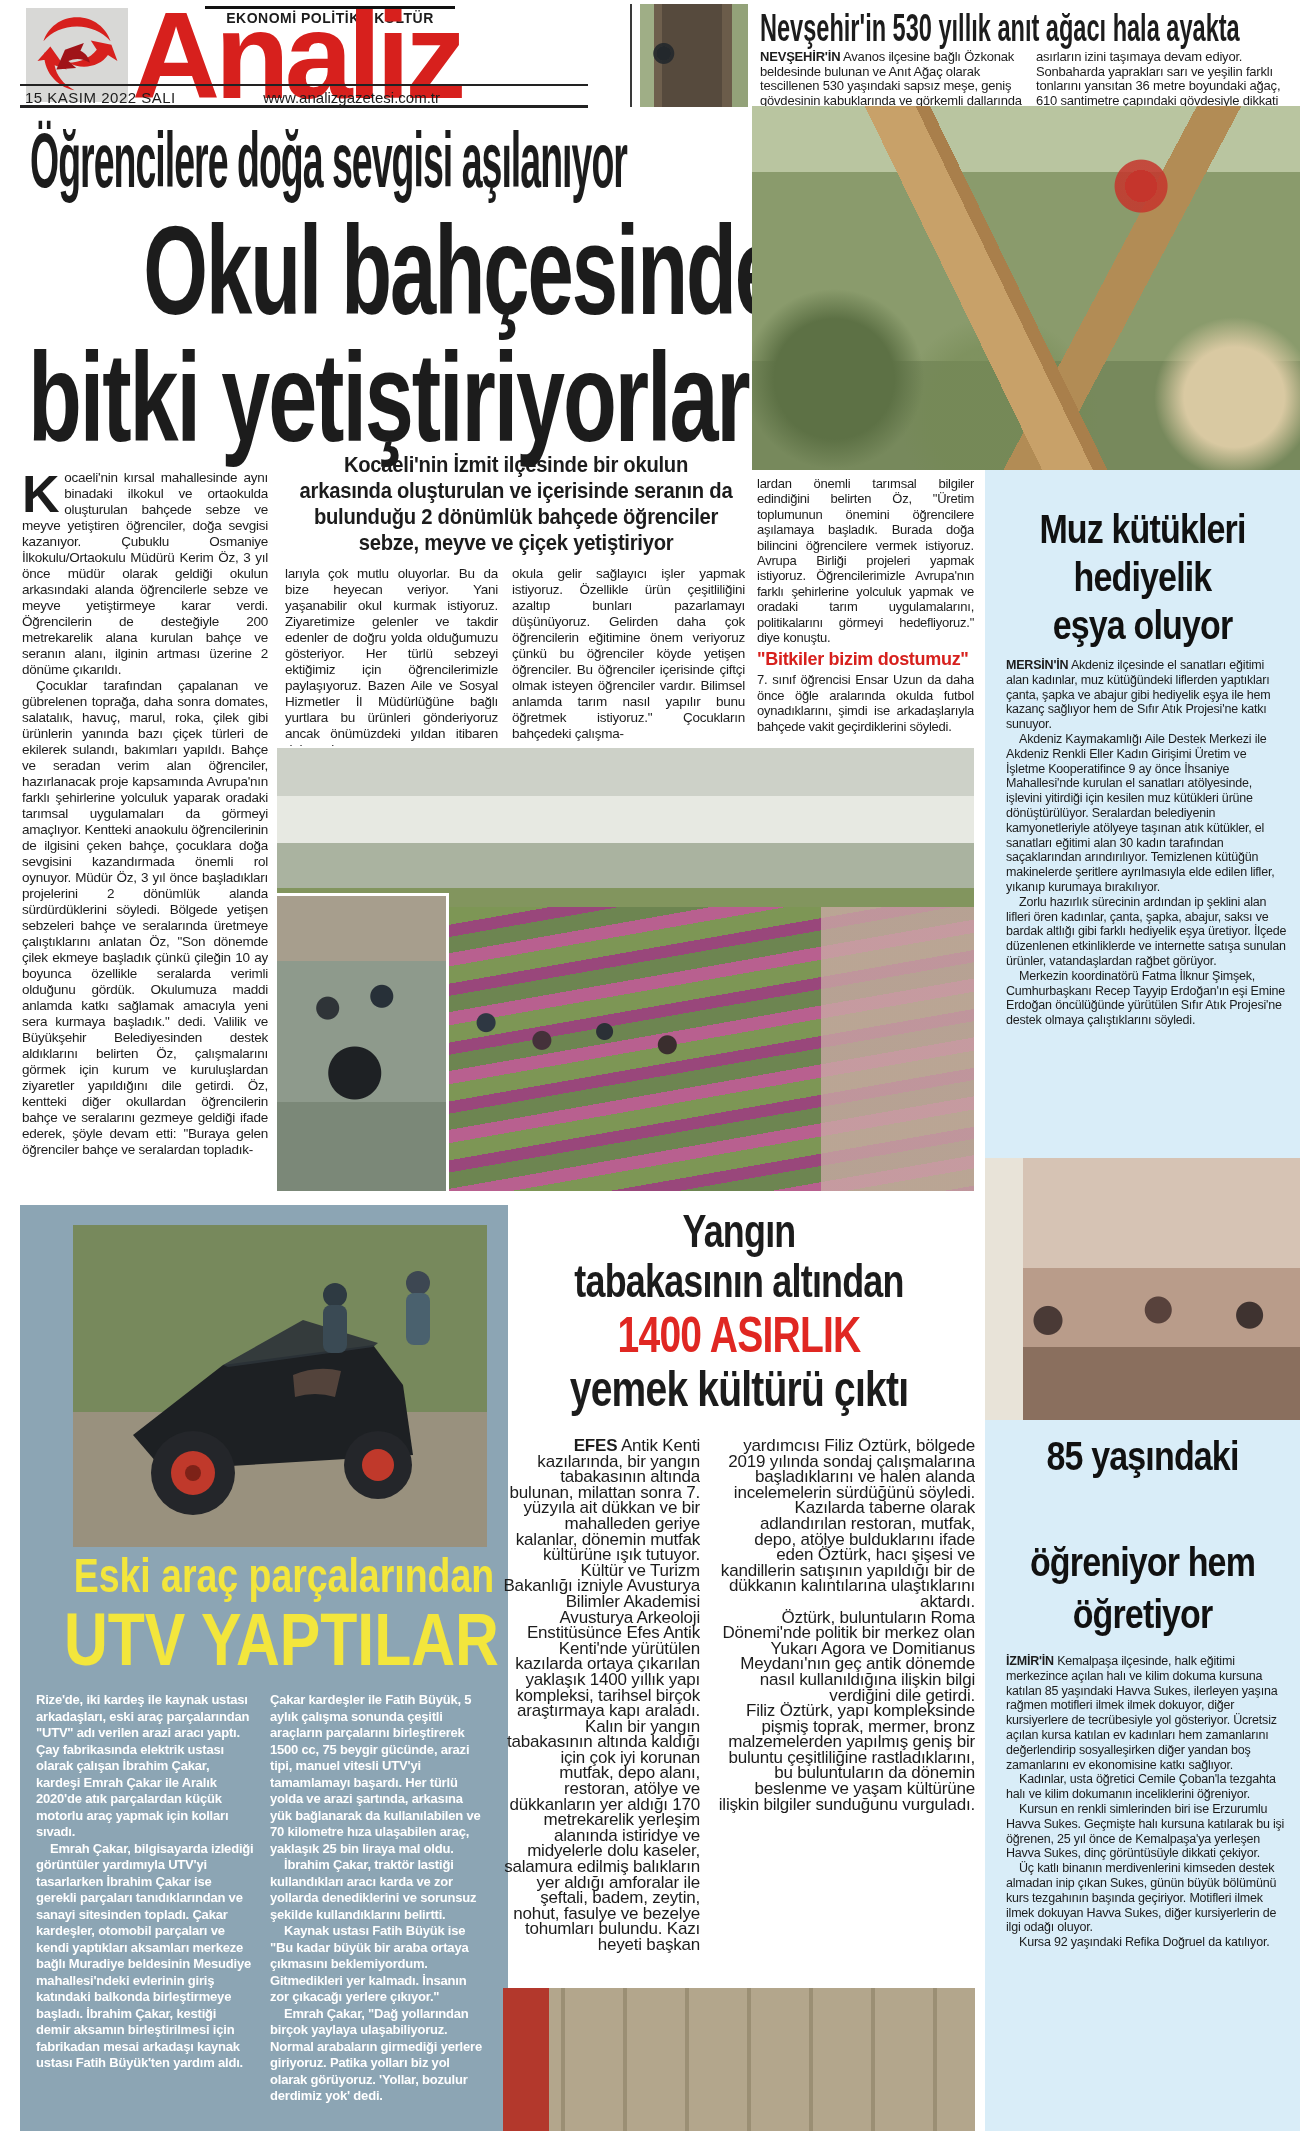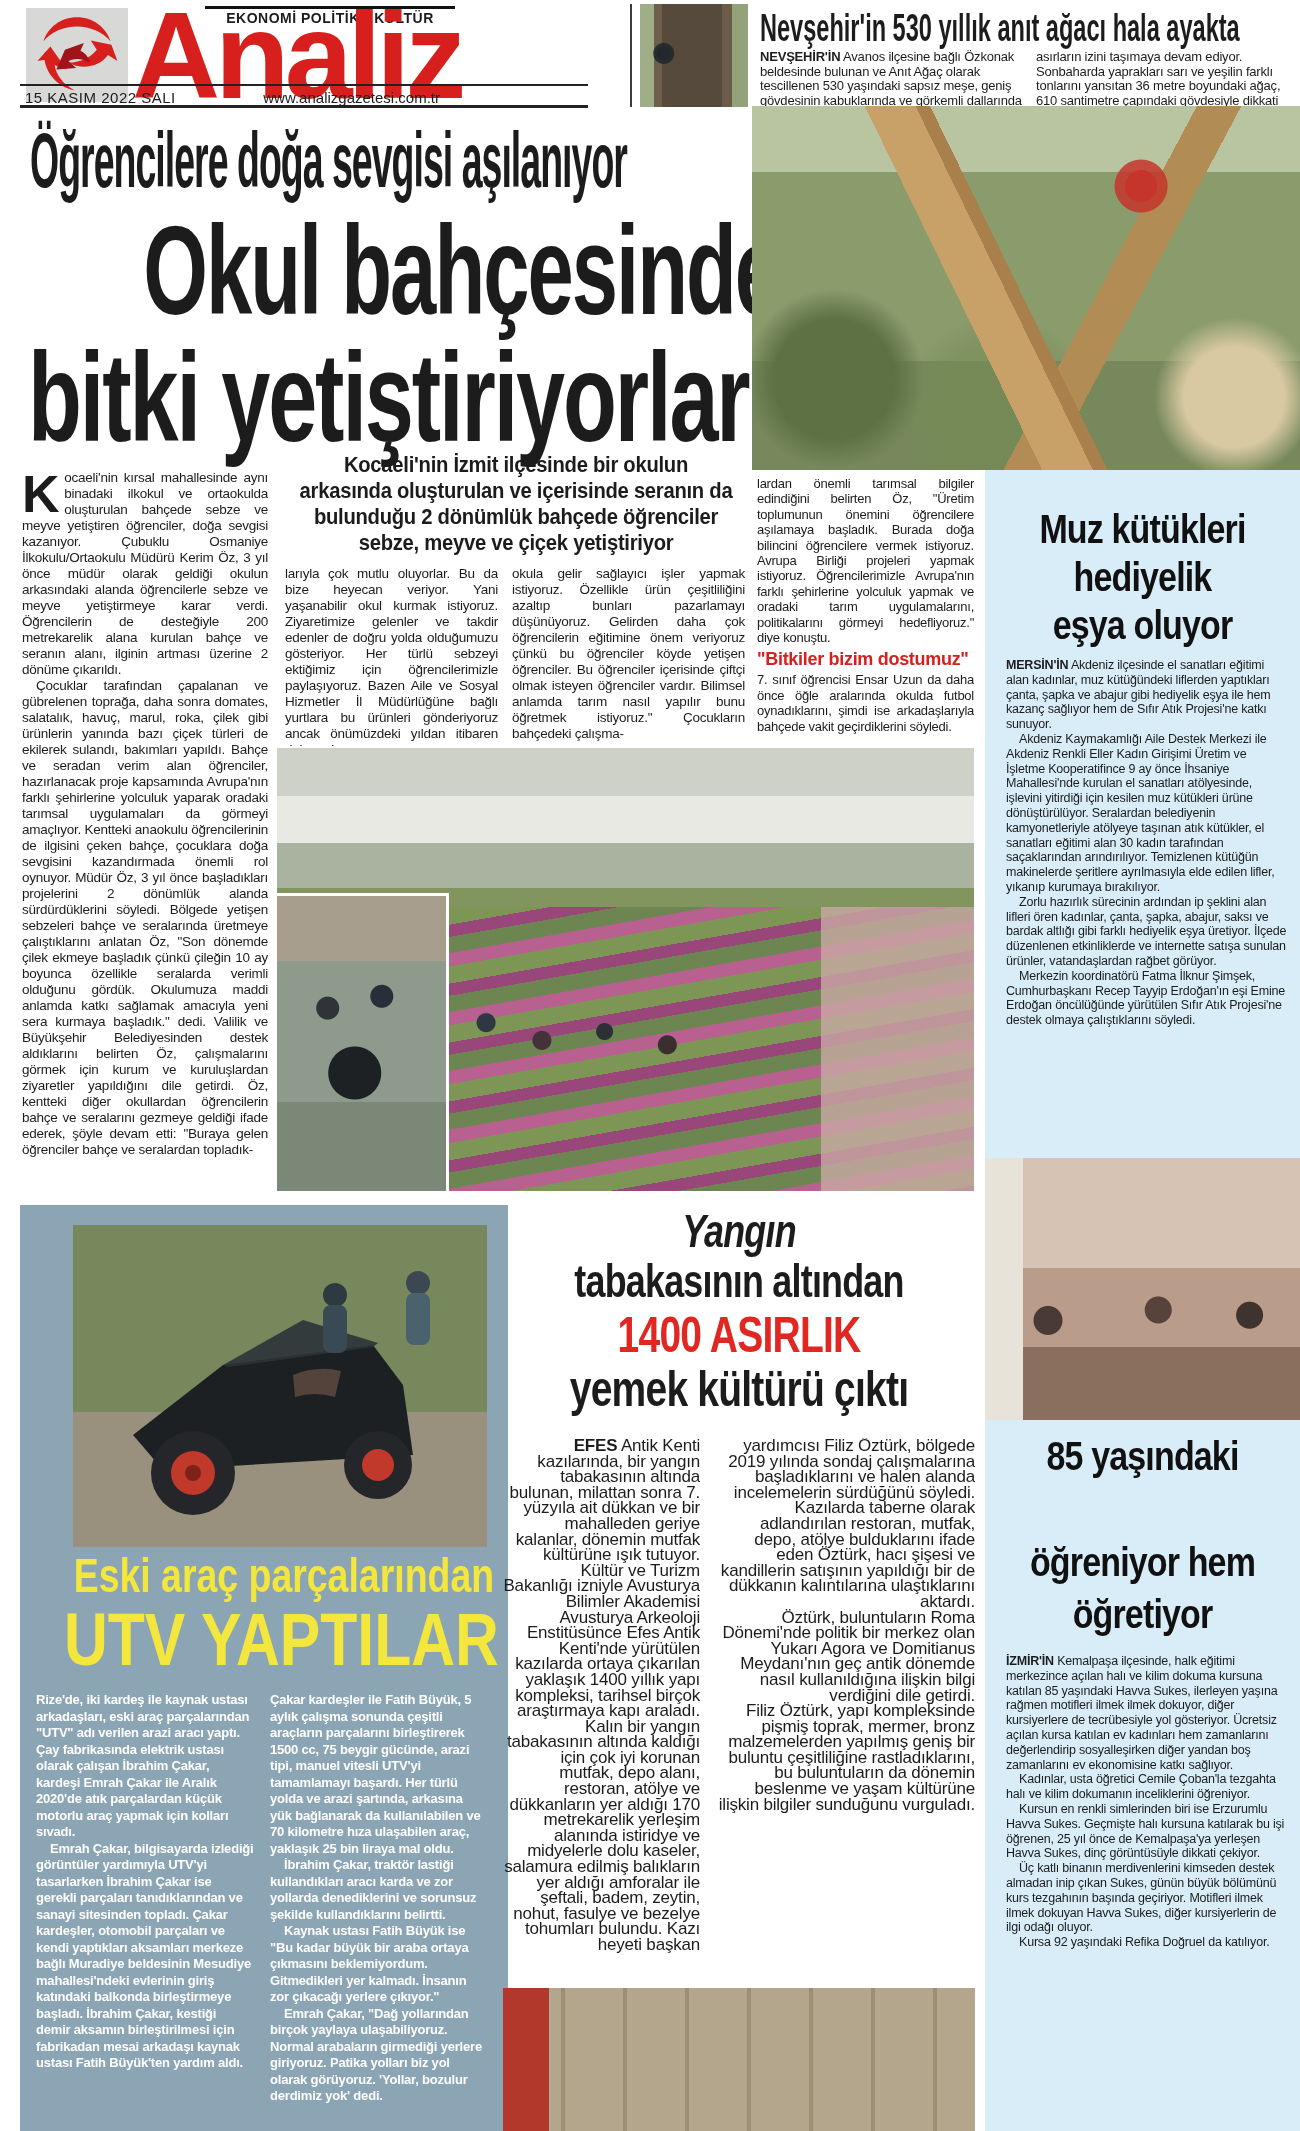--- a/index.html
+++ b/index.html
@@ -125,7 +125,7 @@
 
   
   .efes-hline{left:503px;width:472px;text-align:center;font-weight:bold;letter-spacing:-1px;}
-  #efes-h1{top:1206px;font-size:46px;line-height:50px;font-style:italic;}
+  #efes-h1{top:1206px;font-size:46px;line-height:50px;}
   #efes-h2{top:1256px;font-size:46px;line-height:50px;}
   #efes-h3{top:1308px;font-size:50px;line-height:54px;color:#e02722;}
   #efes-h4{top:1362px;font-size:50px;line-height:54px;}

